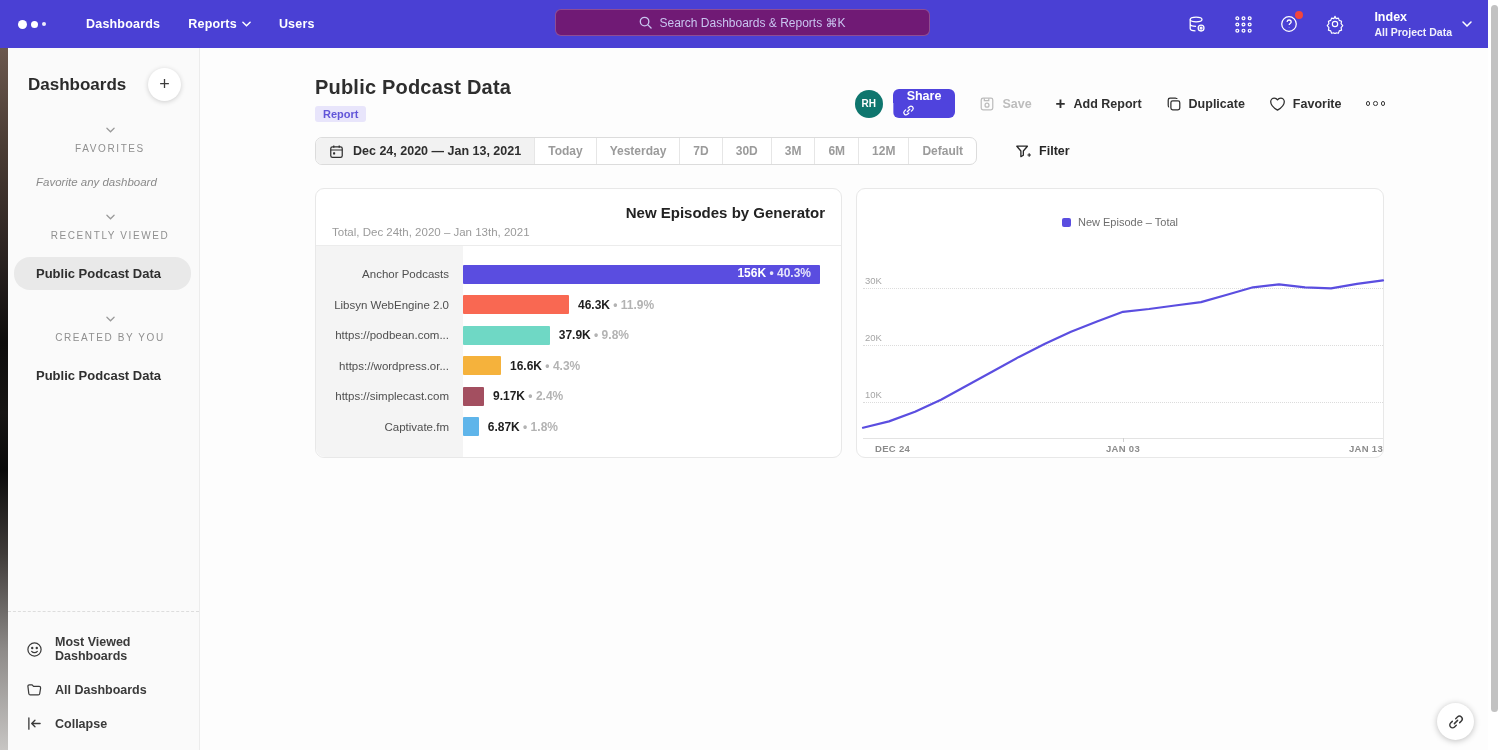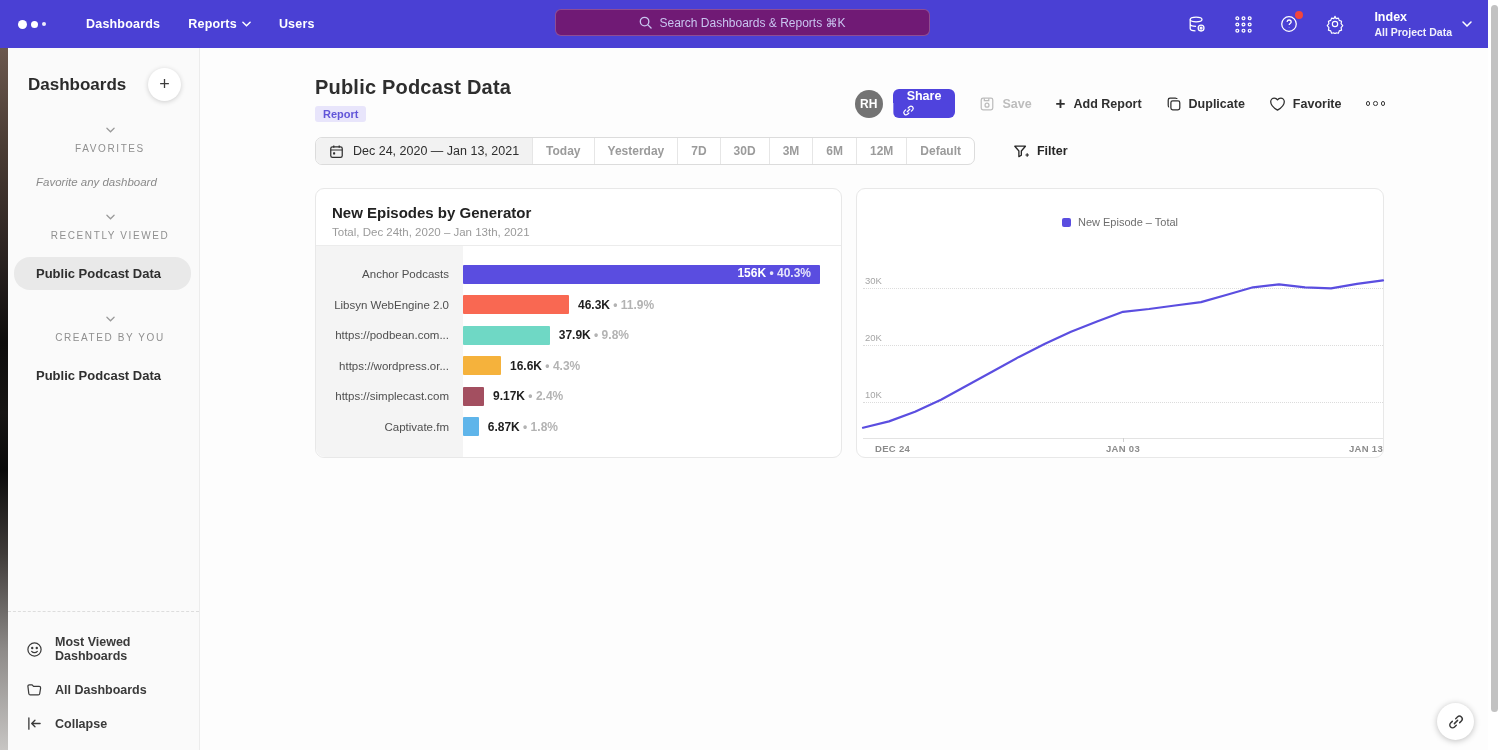--- a/index.html
+++ b/index.html
@@ -45,7 +45,7 @@
   .page-title { position:absolute; left:115px; top:28px; font-size:20px; font-weight:700; letter-spacing:.2px; }
   .badge { position:absolute; left:115px; top:58px; background:#e8e5fb; color:#6155d8; font-size:11px; font-weight:600; padding:2px 8px; border-radius:3px; }
   .actions { position:absolute; right:103px; top:41px; display:flex; align-items:center; gap:24px; }
-  .avatar { width:28px; height:28px; border-radius:50%; background:#737373; color:#fff; font-size:12px; font-weight:700; display:flex; align-items:center; justify-content:center; }
+  .avatar { width:28px; height:28px; border-radius:50%; background:#0f766e; color:#fff; font-size:10px; font-weight:700; display:flex; align-items:center; justify-content:center; }
   .share-btn { display:flex; height:29px; background:#4f43dd; border-radius:6px; overflow:hidden; cursor:pointer; border:none; margin-left:-14px;flex-direction:column; }
   .share-main { color:#fff; font-size:12.5px; font-weight:700; padding:0 14px; display:flex; align-items:center; }
   .share-link { width:30px; display:flex; align-items:center; justify-content:center; border-left:1px solid rgba(255,255,255,.35); }

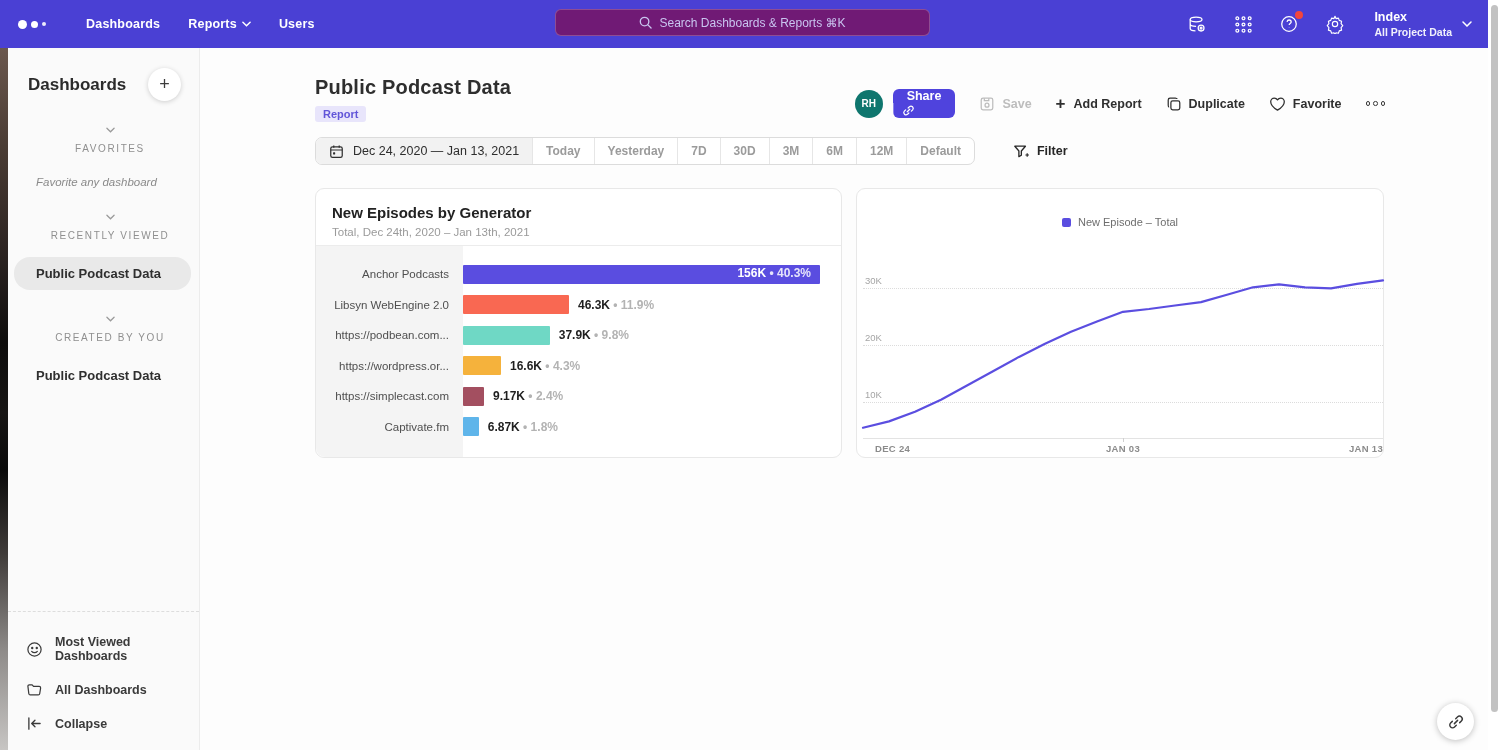--- a/index.html
+++ b/index.html
@@ -58,7 +58,7 @@
   
   .toolbar { position:absolute; left:115px; top:89px; display:flex; align-items:center; }
   .seg-ctl { display:flex; align-items:stretch; height:28px; border:1px solid #dcdcdc; border-radius:7px; background:#fff; overflow:hidden; }
-  .seg-date { display:flex; align-items:center; gap:9px; background:#f2f2f2; padding:0 13px; font-size:12.5px; font-weight:400; color:#2e2e2e; cursor:pointer; }
+  .seg-date { display:flex; align-items:center; gap:9px; background:#f2f2f2; padding:0 13px; font-size:12.5px; font-weight:700; color:#2e2e2e; cursor:pointer; }
   .seg { display:flex; align-items:center; padding:0 13px; font-size:12px; font-weight:600; color:#9b9b9b; border-left:1px solid #e6e6e6; cursor:pointer; }
   .filter-btn { display:flex; align-items:center; gap:8px; margin-left:38px; font-size:12.5px; font-weight:700; color:#262626; cursor:pointer; }
 

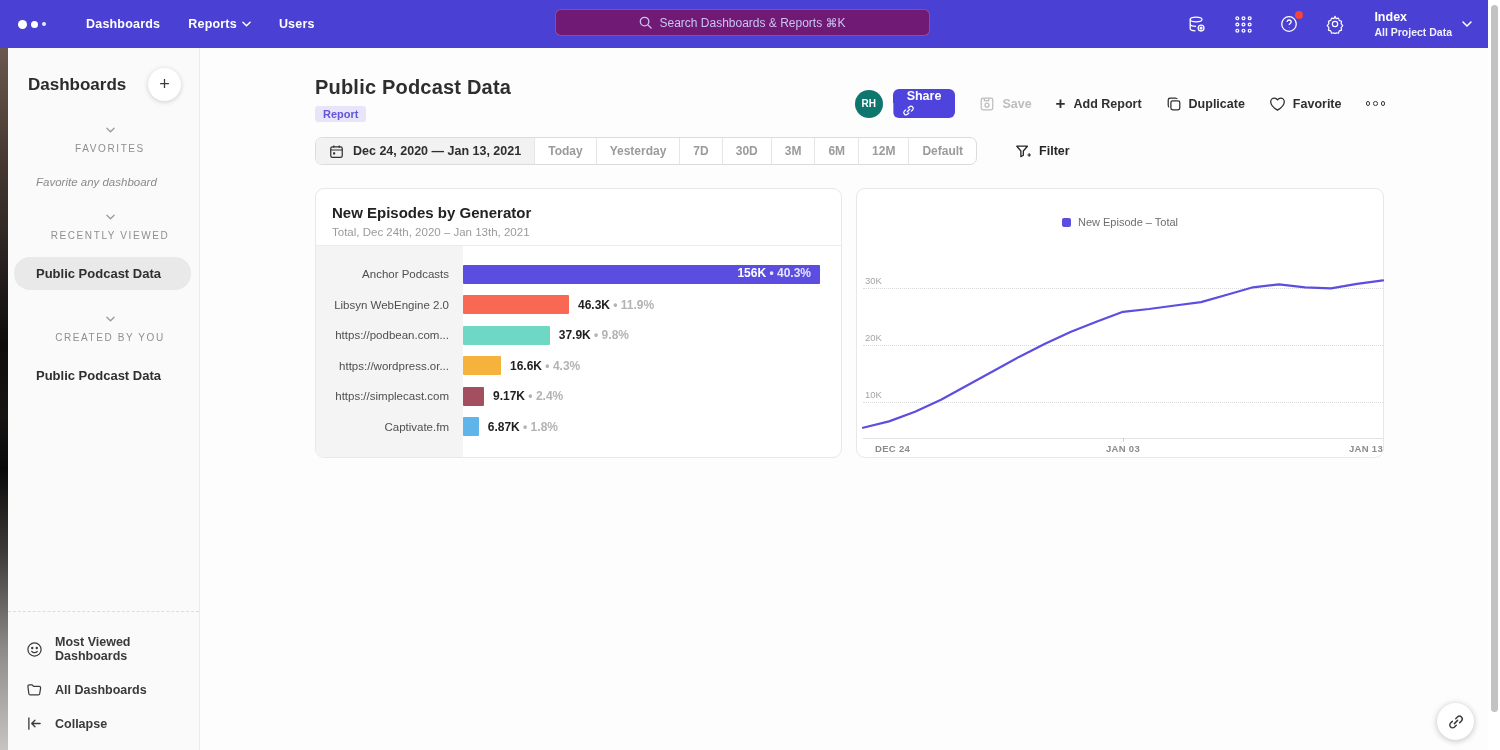--- a/index.html
+++ b/index.html
@@ -67,7 +67,7 @@
   .card-1 { left:115px; width:527px; }
   .card-2 { left:656px; width:528px; }
   .card-head { padding:15px 16px 0 16px; height:57px; border-bottom:1px solid #ececec; }
-  .card-title { font-size:15px; font-weight:700; color:#222; }
+  .card-title { font-size:15px; font-weight:700; color:#222;text-align:right; }
   .card-sub { font-size:11.5px; color:#9a9a9a; margin-top:5px; }
 
   

